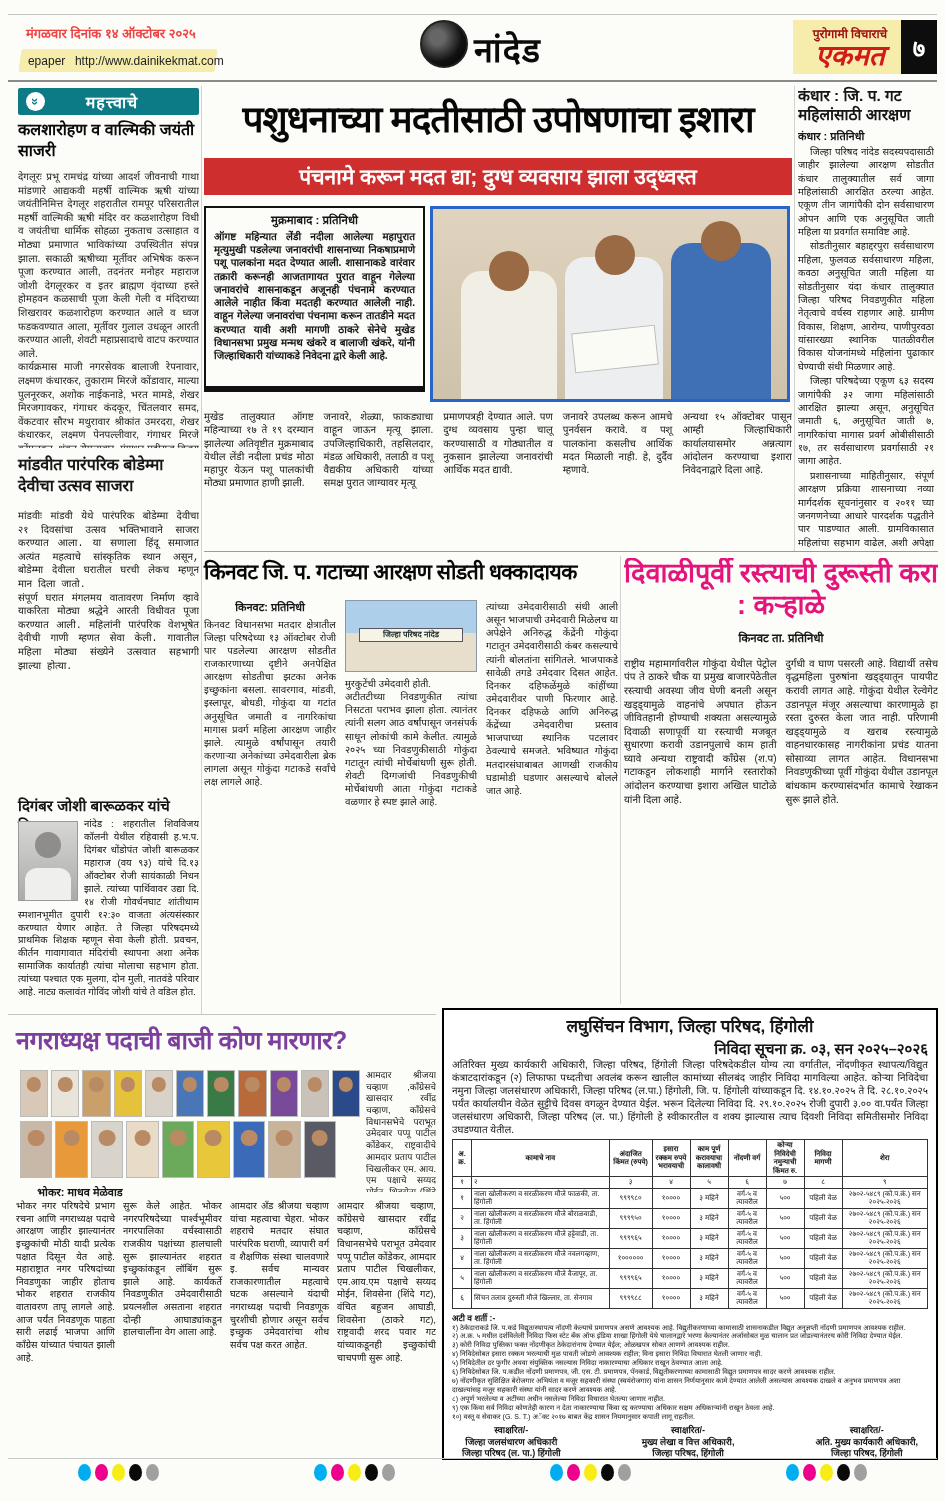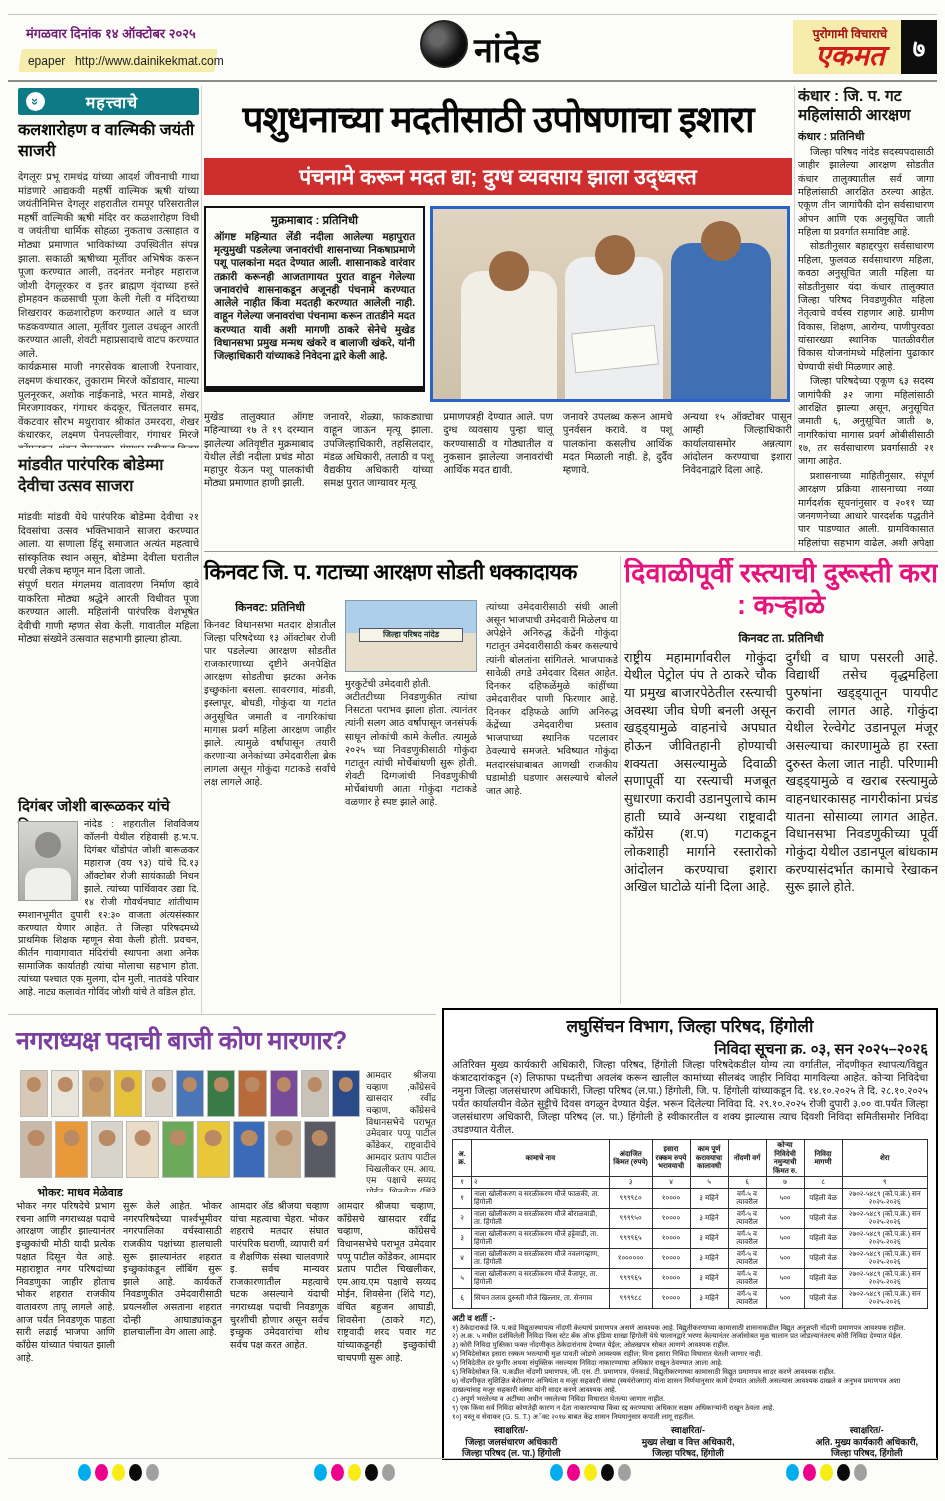--- a/index.html
+++ b/index.html
@@ -15,7 +15,7 @@
 
   
   .top-rule { left:8px; top:14px; width:929px; height:1px; background:#c2c2c2; }
-  .hdr-date { left:26px; top:24px; font-size:13px; font-weight:bold; color:#701a75; }
+  .hdr-date { left:26px; top:24px; font-size:13px; font-weight:bold; color:#ef4444; }
   .epaper-pill {
     left:20px; top:49px; width:196px; height:23px; background:var(--c-header_yellow,#f6ecab);
     border-radius:2px; display:flex; align-items:center; gap:5px; padding:0 8px;

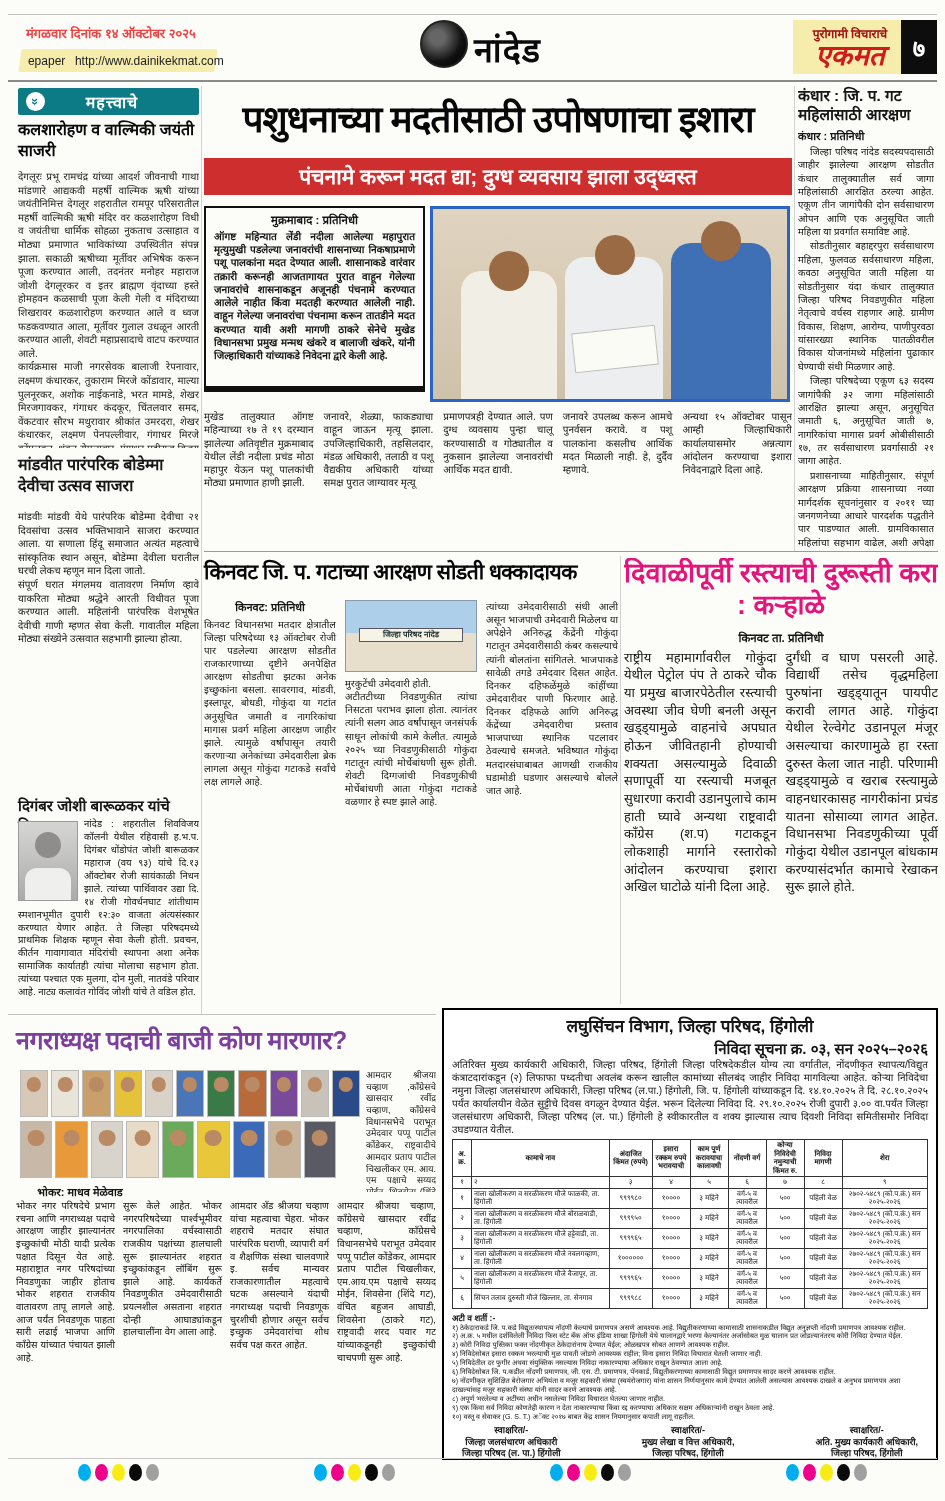--- a/index.html
+++ b/index.html
@@ -62,7 +62,7 @@
   .sb-title { left:18px; top:120px; width:181px; font-size:16px; font-weight:900; line-height:1.3; color:#0a0a0a; }
   .sb-body { left:18px; top:170px; width:181px; font-size:10px; line-height:1.36; color:#222; overflow:hidden; }
   .sb-title2 { left:18px; top:455px; width:181px; font-size:16px; font-weight:900; line-height:1.3; }
-  .sb-body2 { left:18px; top:510px; width:181px; height:278px; font-size:10px; line-height:1.36; overflow:hidden; }
+  .sb-body2 { left:18px; top:510px; width:181px; height:278px; font-size:10px; line-height:1.36; overflow:hidden;font-family:Liberation Mono, monospace; }
   .ob-title { left:18px; top:795px; width:181px; font-size:15px; font-weight:900; }
   .ob-body { left:18px; top:818px; width:181px; height:196px; font-size:9.6px; line-height:1.35; overflow:hidden; }
   .ob-photo {

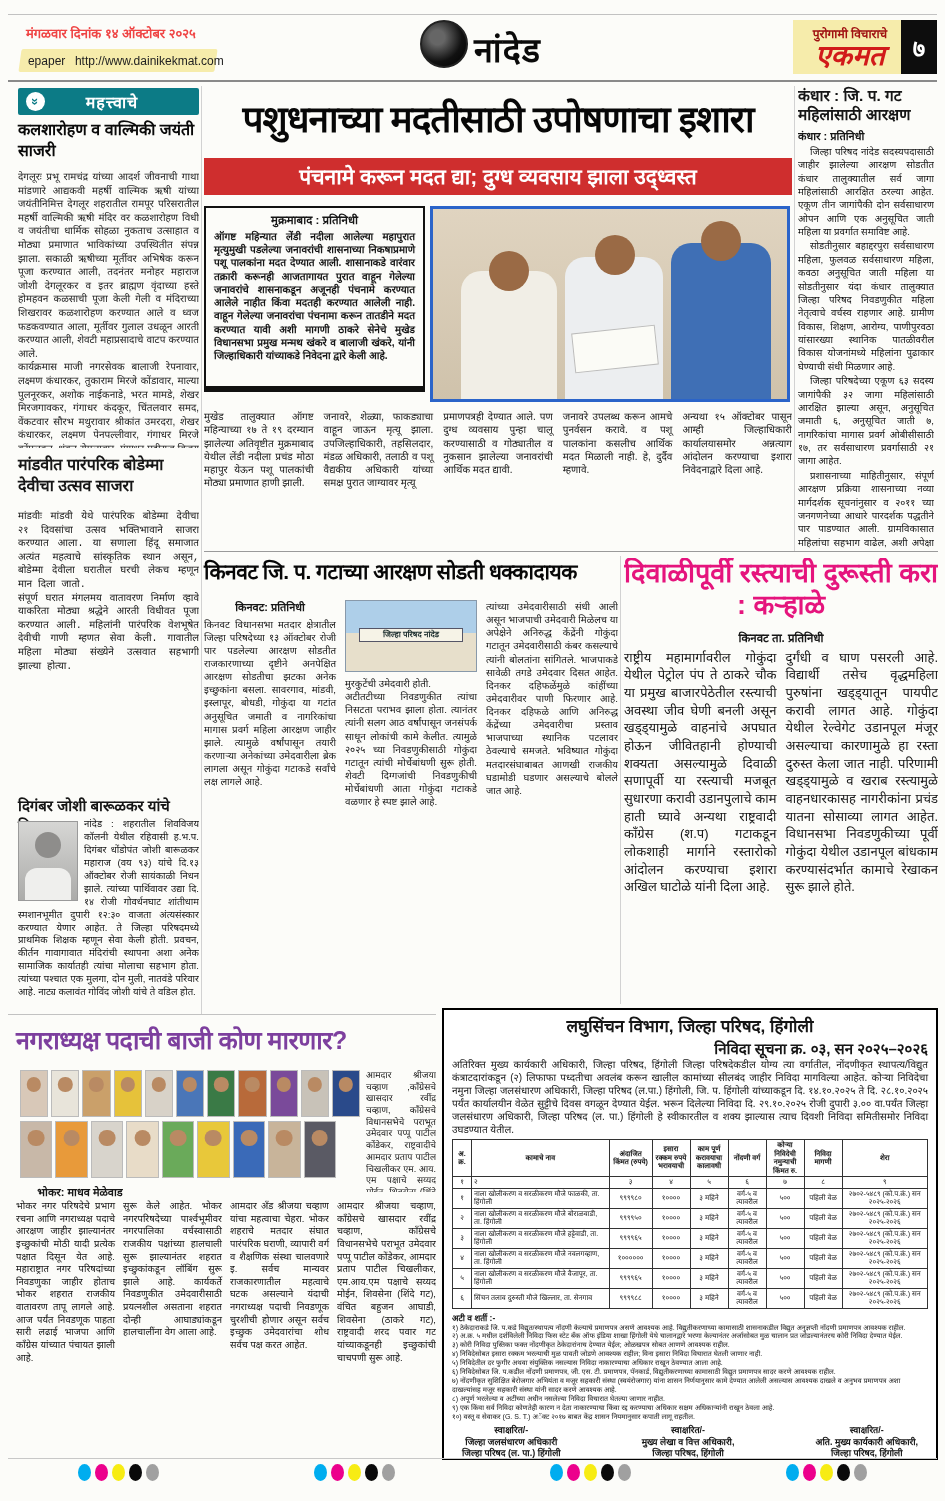--- a/index.html
+++ b/index.html
@@ -114,7 +114,7 @@
   .p-headline { font-size:27px; font-weight:900; color:var(--c-pink,#e5147d); text-align:center; line-height:1.18; }
   .p-byline { text-align:center; font-weight:bold; font-size:11.5px; margin:8px 0 4px; }
   .p-cols { display:flex; gap:9px; }
-  .p-cols > div { flex:1; font-size:13px; line-height:1.36; text-align:justify; }
+  .p-cols > div { flex:1; font-size:10px; line-height:1.36; text-align:justify;margin-top:8px; }
 
   
   .r-col { left:798px; top:86px; width:136px; height:464px; overflow:hidden; }

